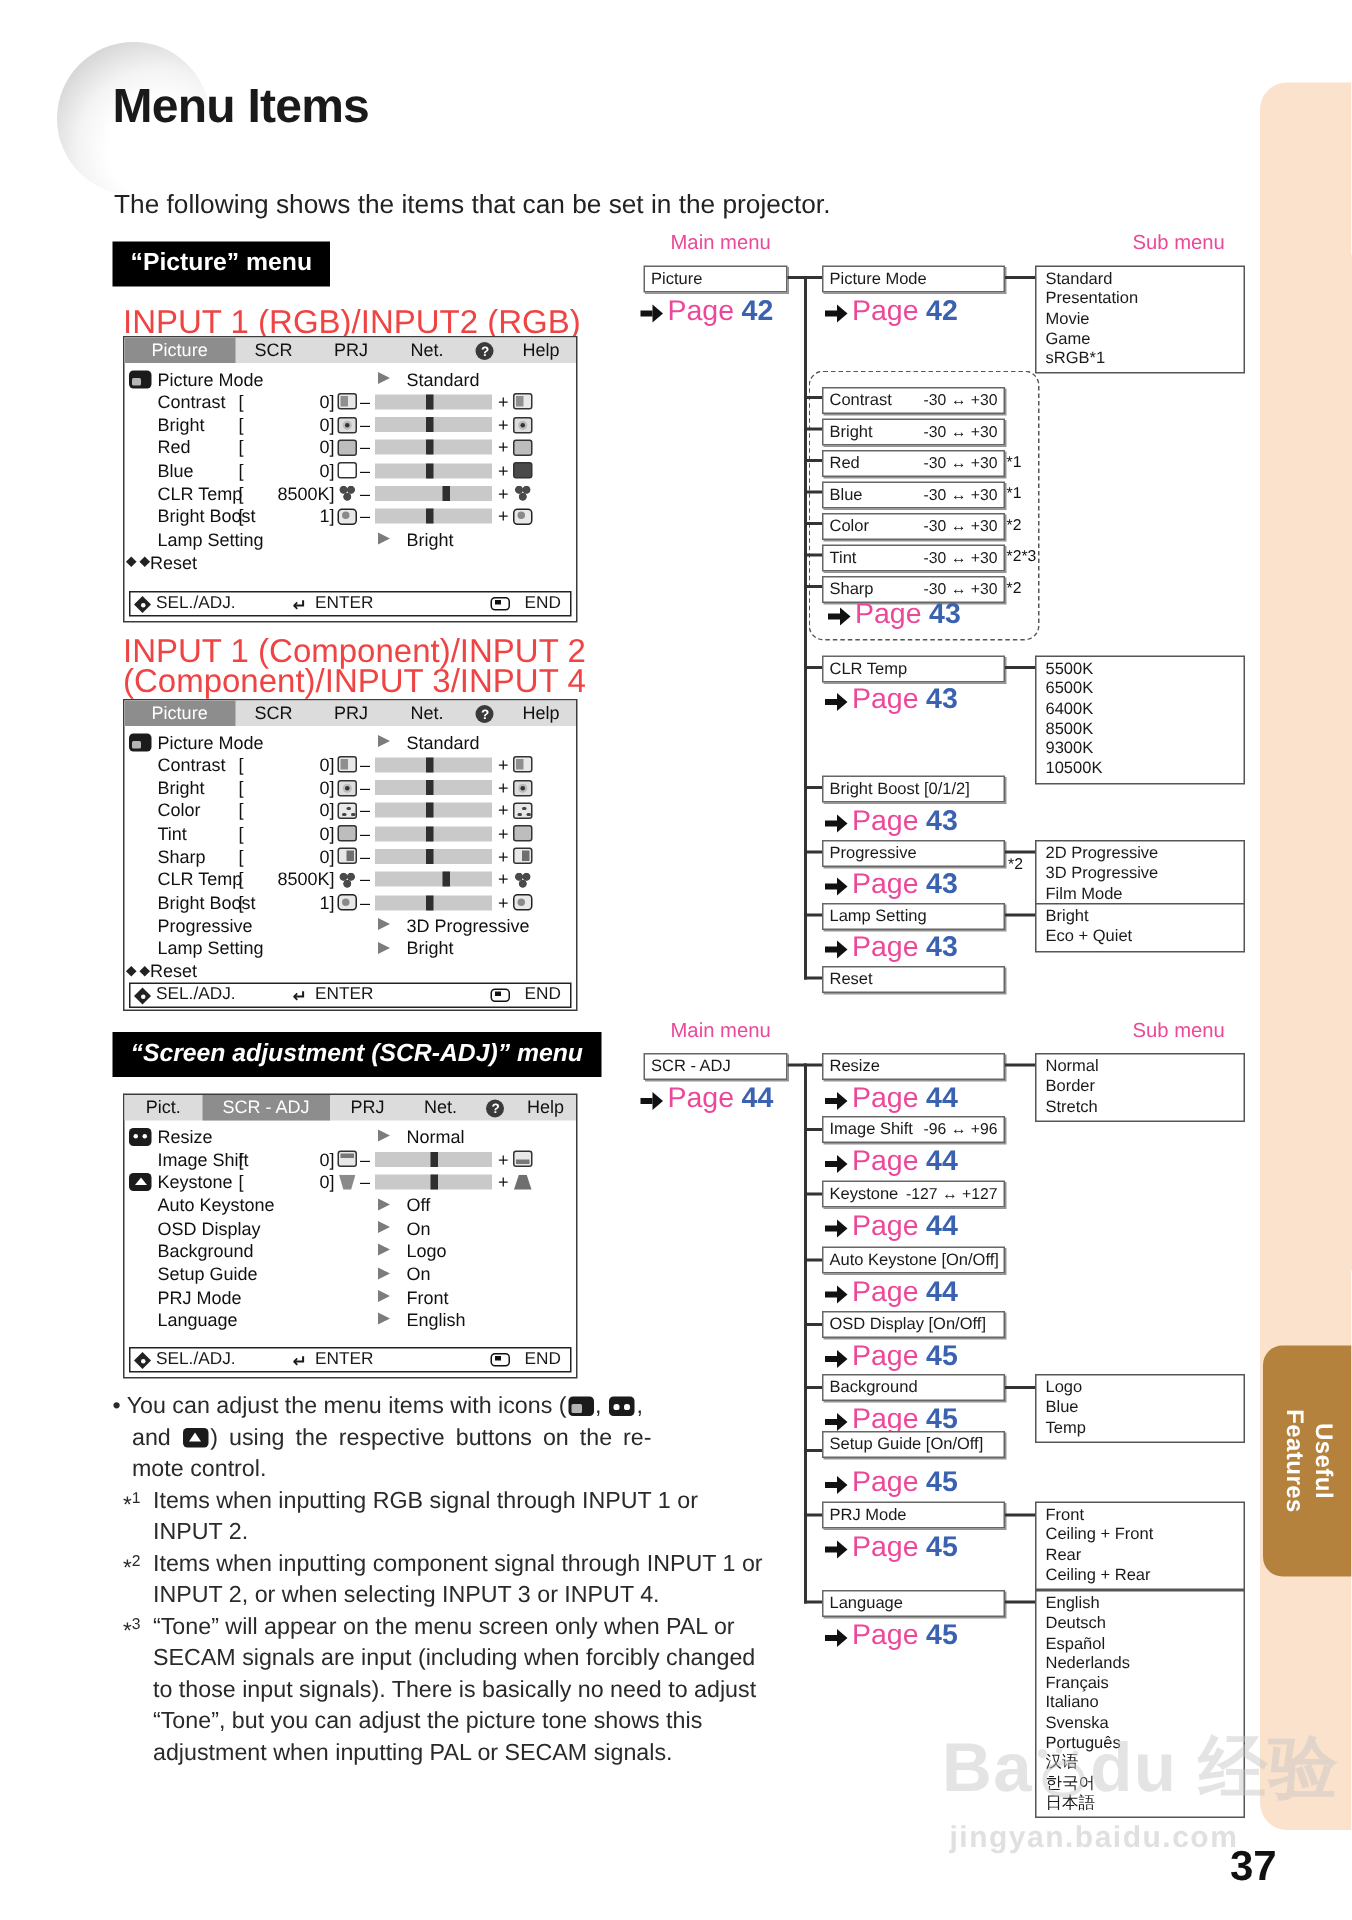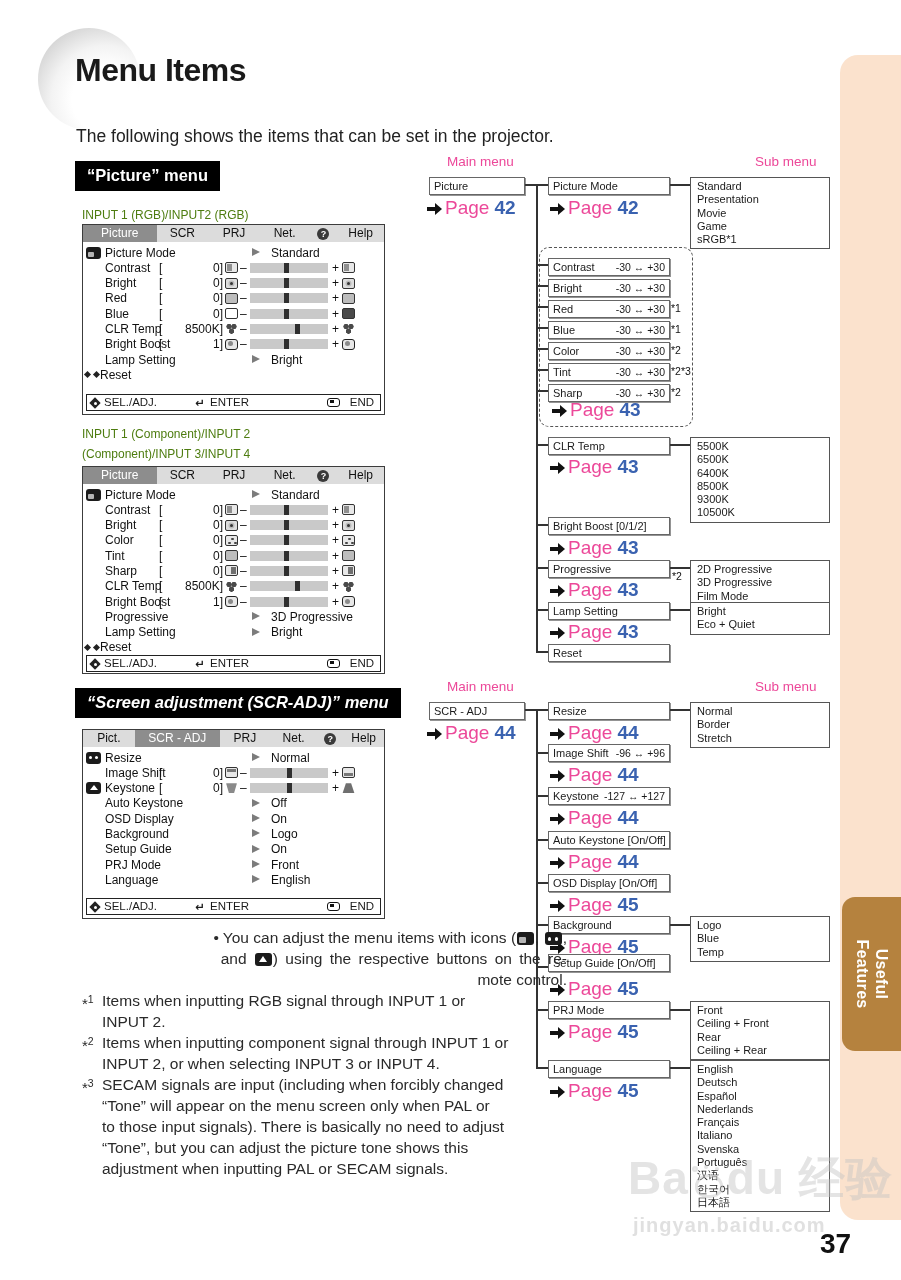--- a/index.html
+++ b/index.html
@@ -12,7 +12,7 @@
   .page-title{position:absolute;left:75px;top:52px;font-size:32px;font-weight:bold;letter-spacing:-0.5px;z-index:1;}
   .intro{position:absolute;left:76px;top:126px;font-size:17.5px;color:#222;}
   .banner{position:absolute;background:#000;color:#fff;font-weight:bold;font-size:16.5px;padding:5px 12px 6px;white-space:nowrap;}
-  .menu-heading{position:absolute;font-size:12px;color:#4d7c0f;line-height:20px;}
+  .menu-heading{position:absolute;font-size:22px;color:#ef4444;line-height:20px;}
 
   
   .osd{position:absolute;width:303px;border:1.5px solid #3c3c3c;background:#fff;display:flex;flex-direction:column;box-sizing:border-box;}

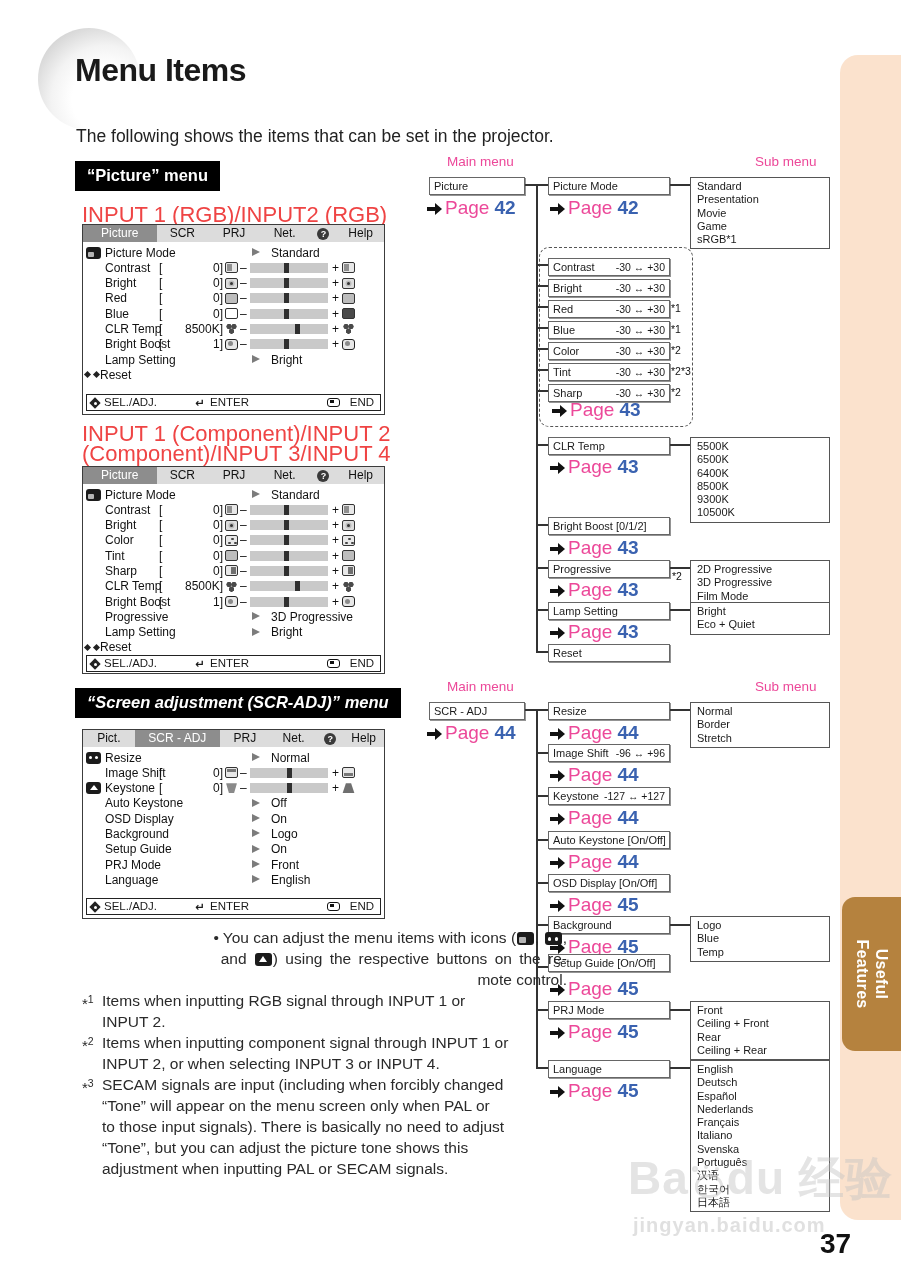--- a/index.html
+++ b/index.html
@@ -97,7 +97,7 @@
 
   
   .notes{position:absolute;left:75px;top:927px;width:492px;font-size:15.5px;line-height:21px;color:#2a2a2a;}
-  .note-line{white-space:nowrap;text-align:right;}
+  .note-line{white-space:nowrap;}
   .note-line.ind{padding-left:13px;}
   .note-line.spread{word-spacing:3px;}
   .inlineicon{display:inline-block;position:relative;width:17px;height:13px;border-radius:3px;background:#1b1b1b;vertical-align:-2px;margin:0 1px;}

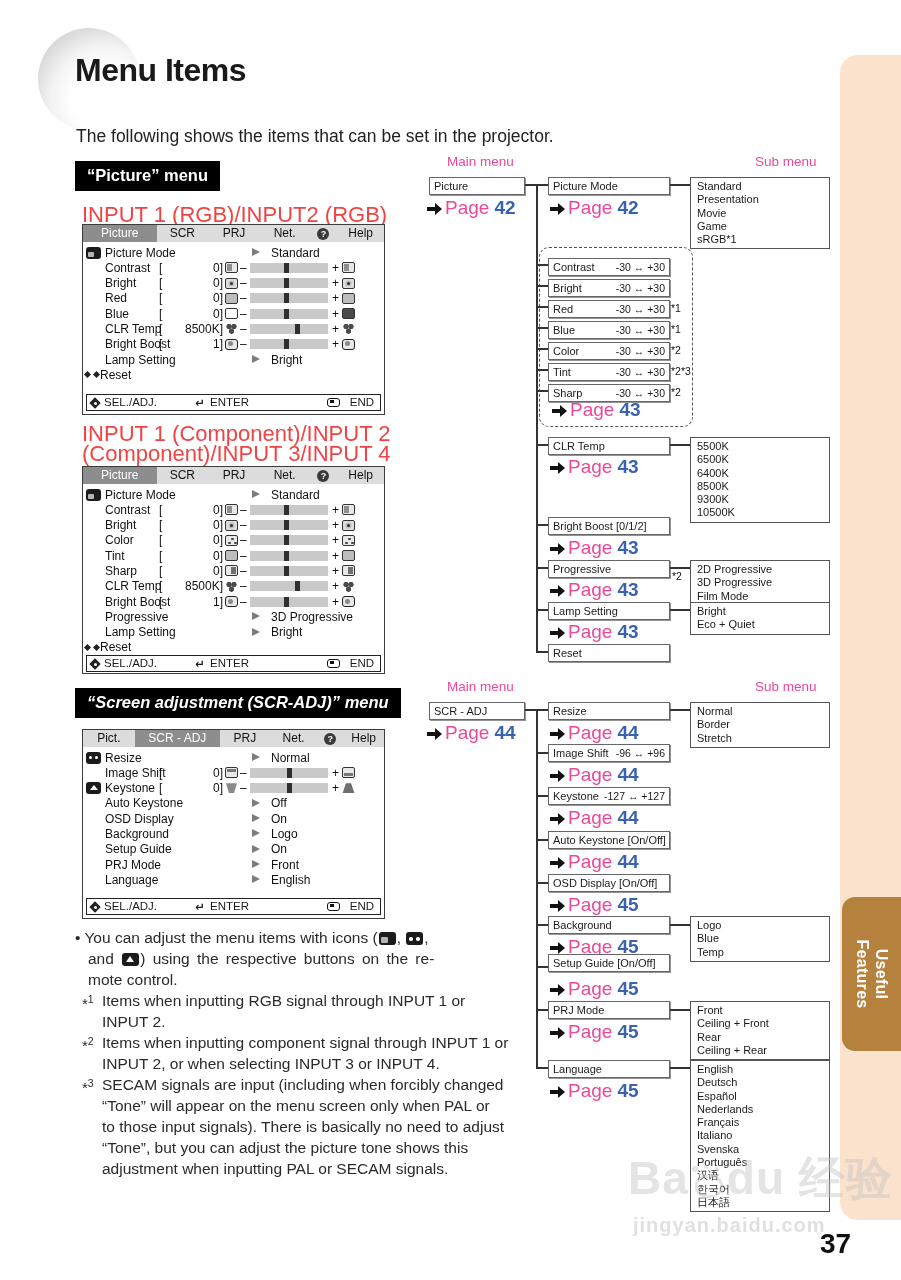--- a/index.html
+++ b/index.html
@@ -814,8 +814,8 @@
   <div class="footnote">
     <span class="fn-marker"><span>*</span><sup>3</sup></span>
     <div class="fn-lines">
+        <div class="li">“Tone” will appear on the menu screen only when PAL or</div>
         <div class="li">SECAM signals are input (including when forcibly changed</div>
-        <div class="li">“Tone” will appear on the menu screen only when PAL or</div>
         <div class="li">to those input signals). There is basically no need to adjust</div>
         <div class="li">“Tone”, but you can adjust the picture tone shows this</div>
         <div class="li">adjustment when inputting PAL or SECAM signals.</div>

